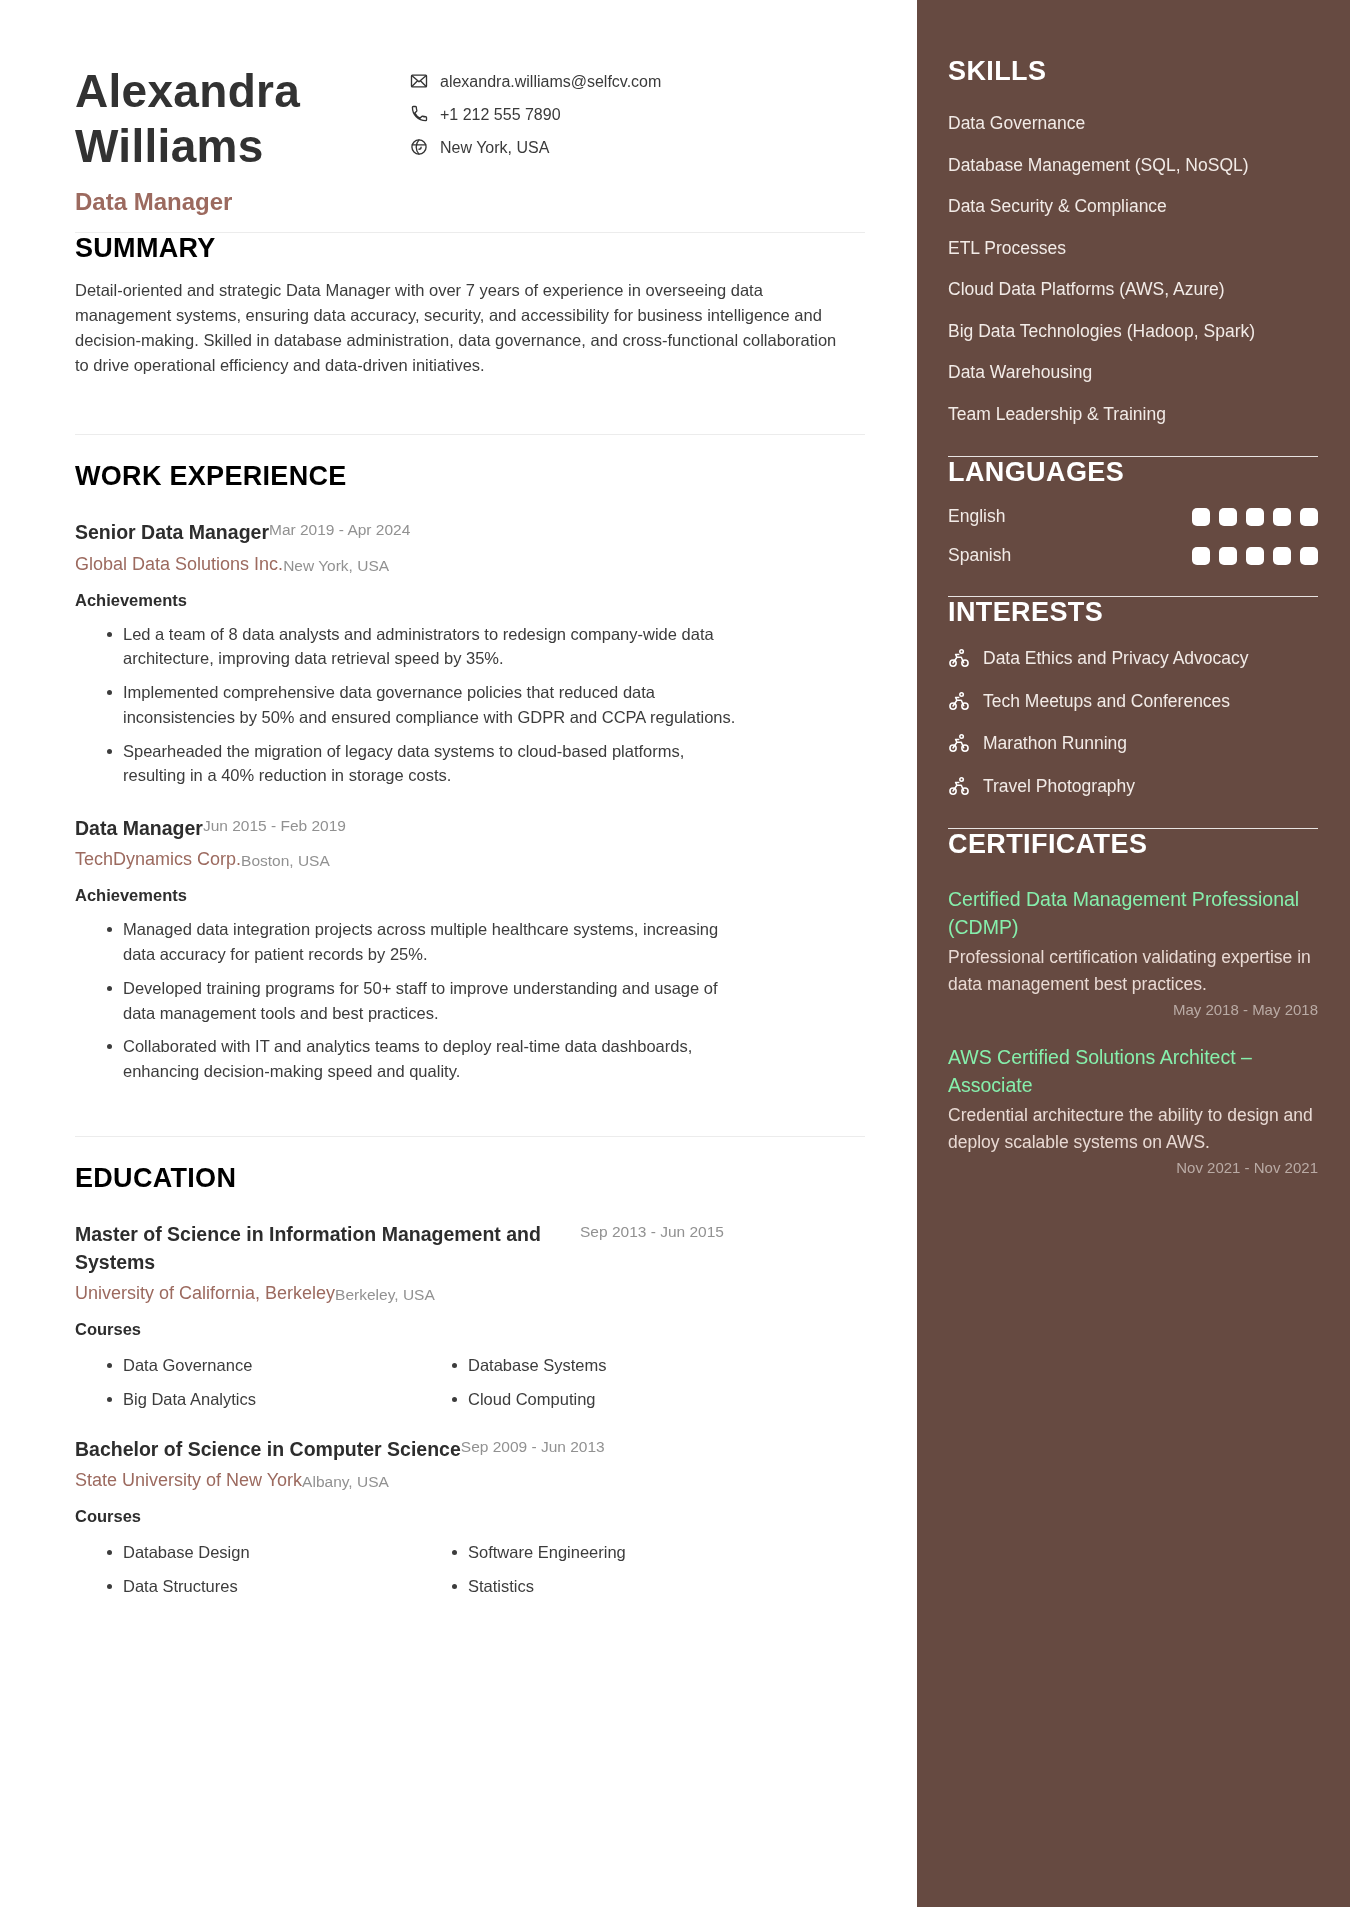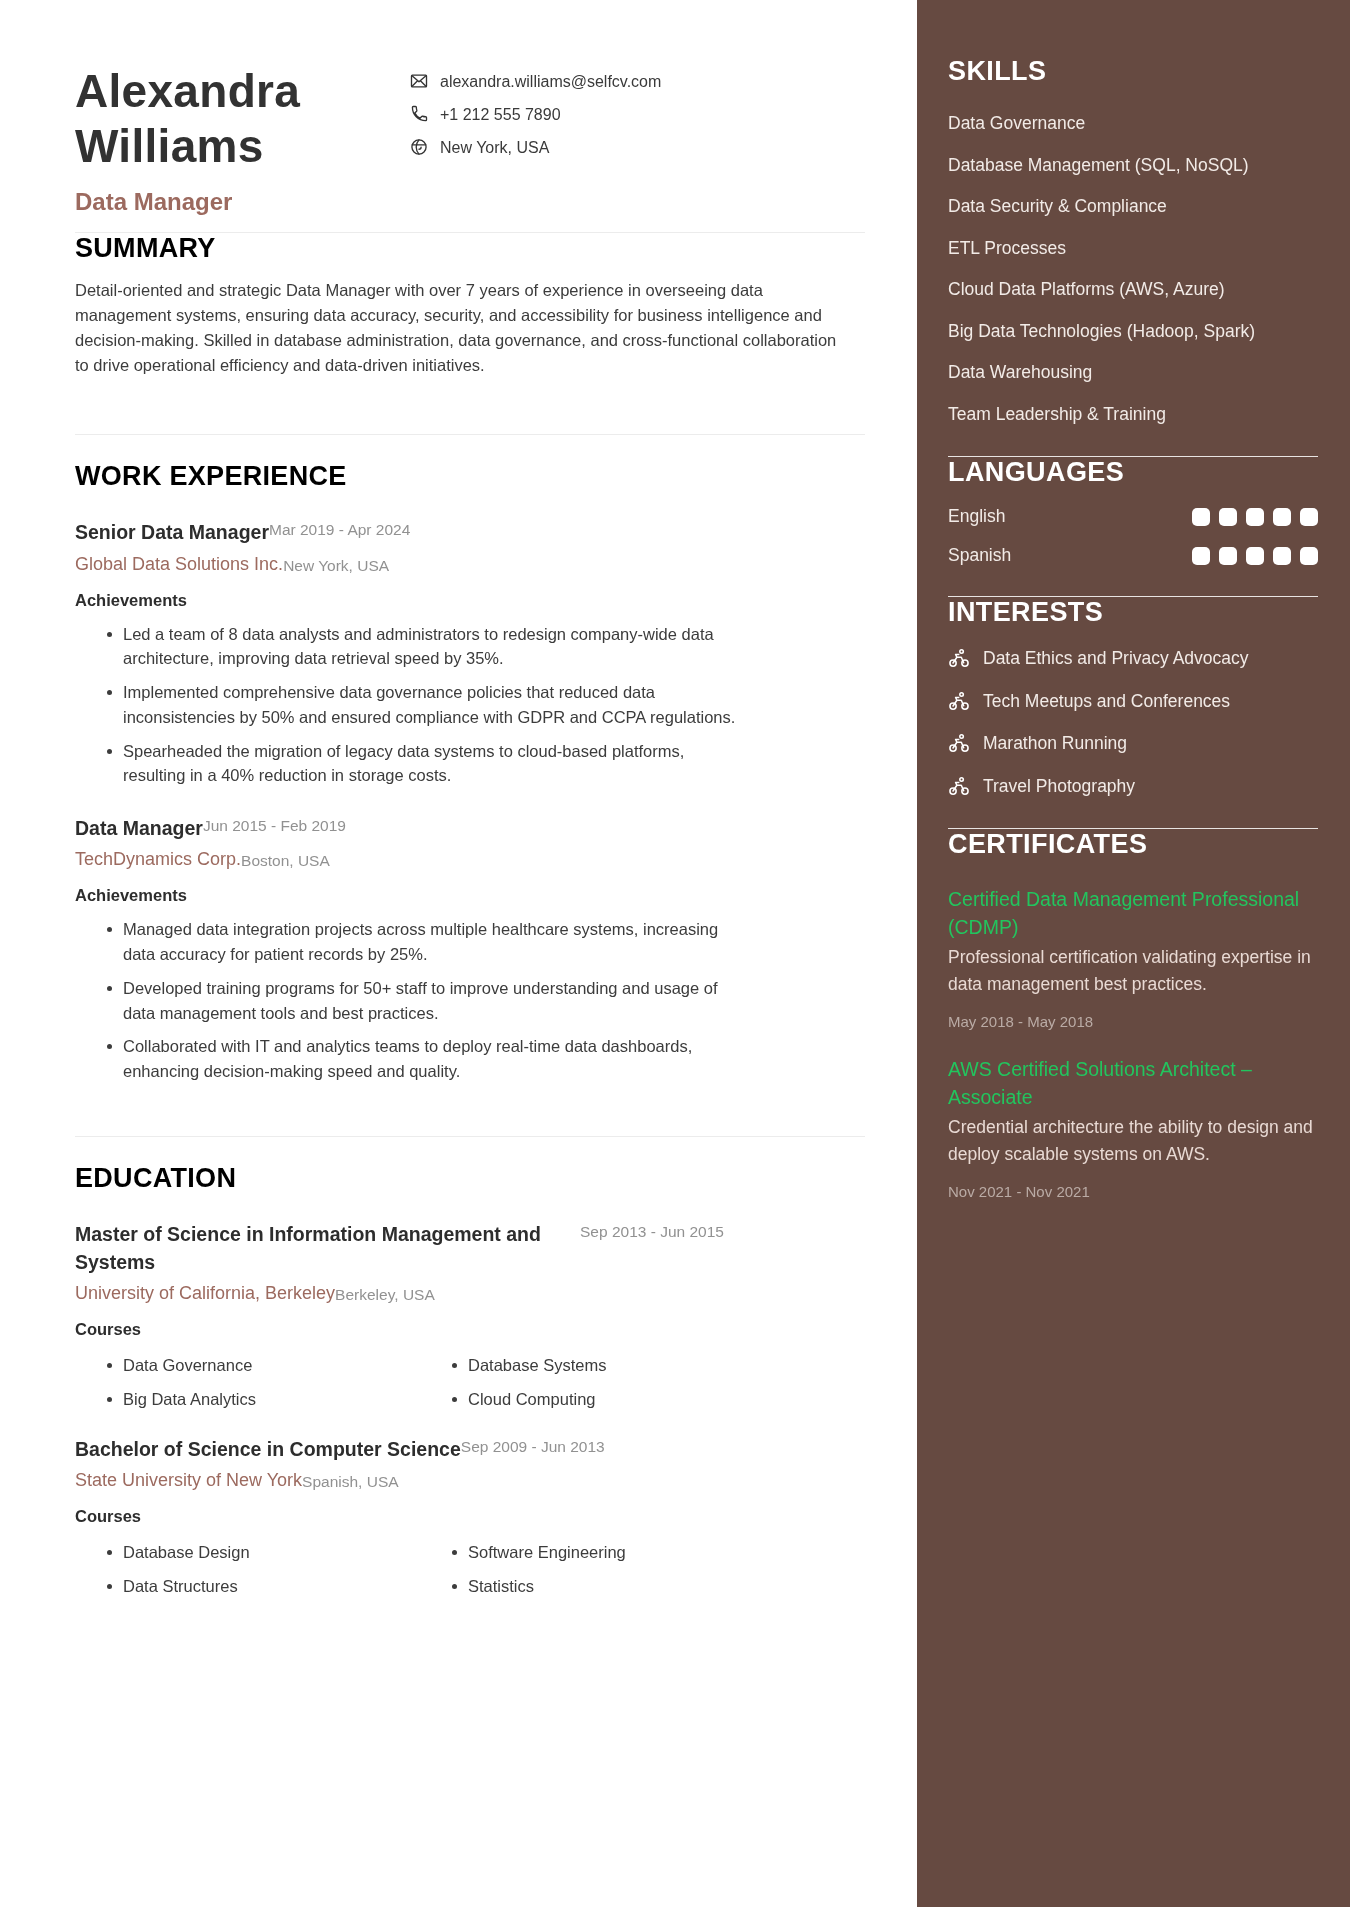--- a/index.html
+++ b/index.html
@@ -68,7 +68,7 @@
   .interest svg { display:block; width:22px; height:22px; }
 
   .cert { margin-top:26px; }
-  .cert-name { font-size:19.5px; line-height:1.42; color:#22c55e; }
+  .cert-name { font-size:19.5px; line-height:1.42; color:#86efac; }
   .cert-desc { margin-top:3px; font-size:17.5px; line-height:1.5; color:#e9dad4; }
   .cert-date { margin-top:16px; font-size:15px; color:#baaba5; }
 </style>

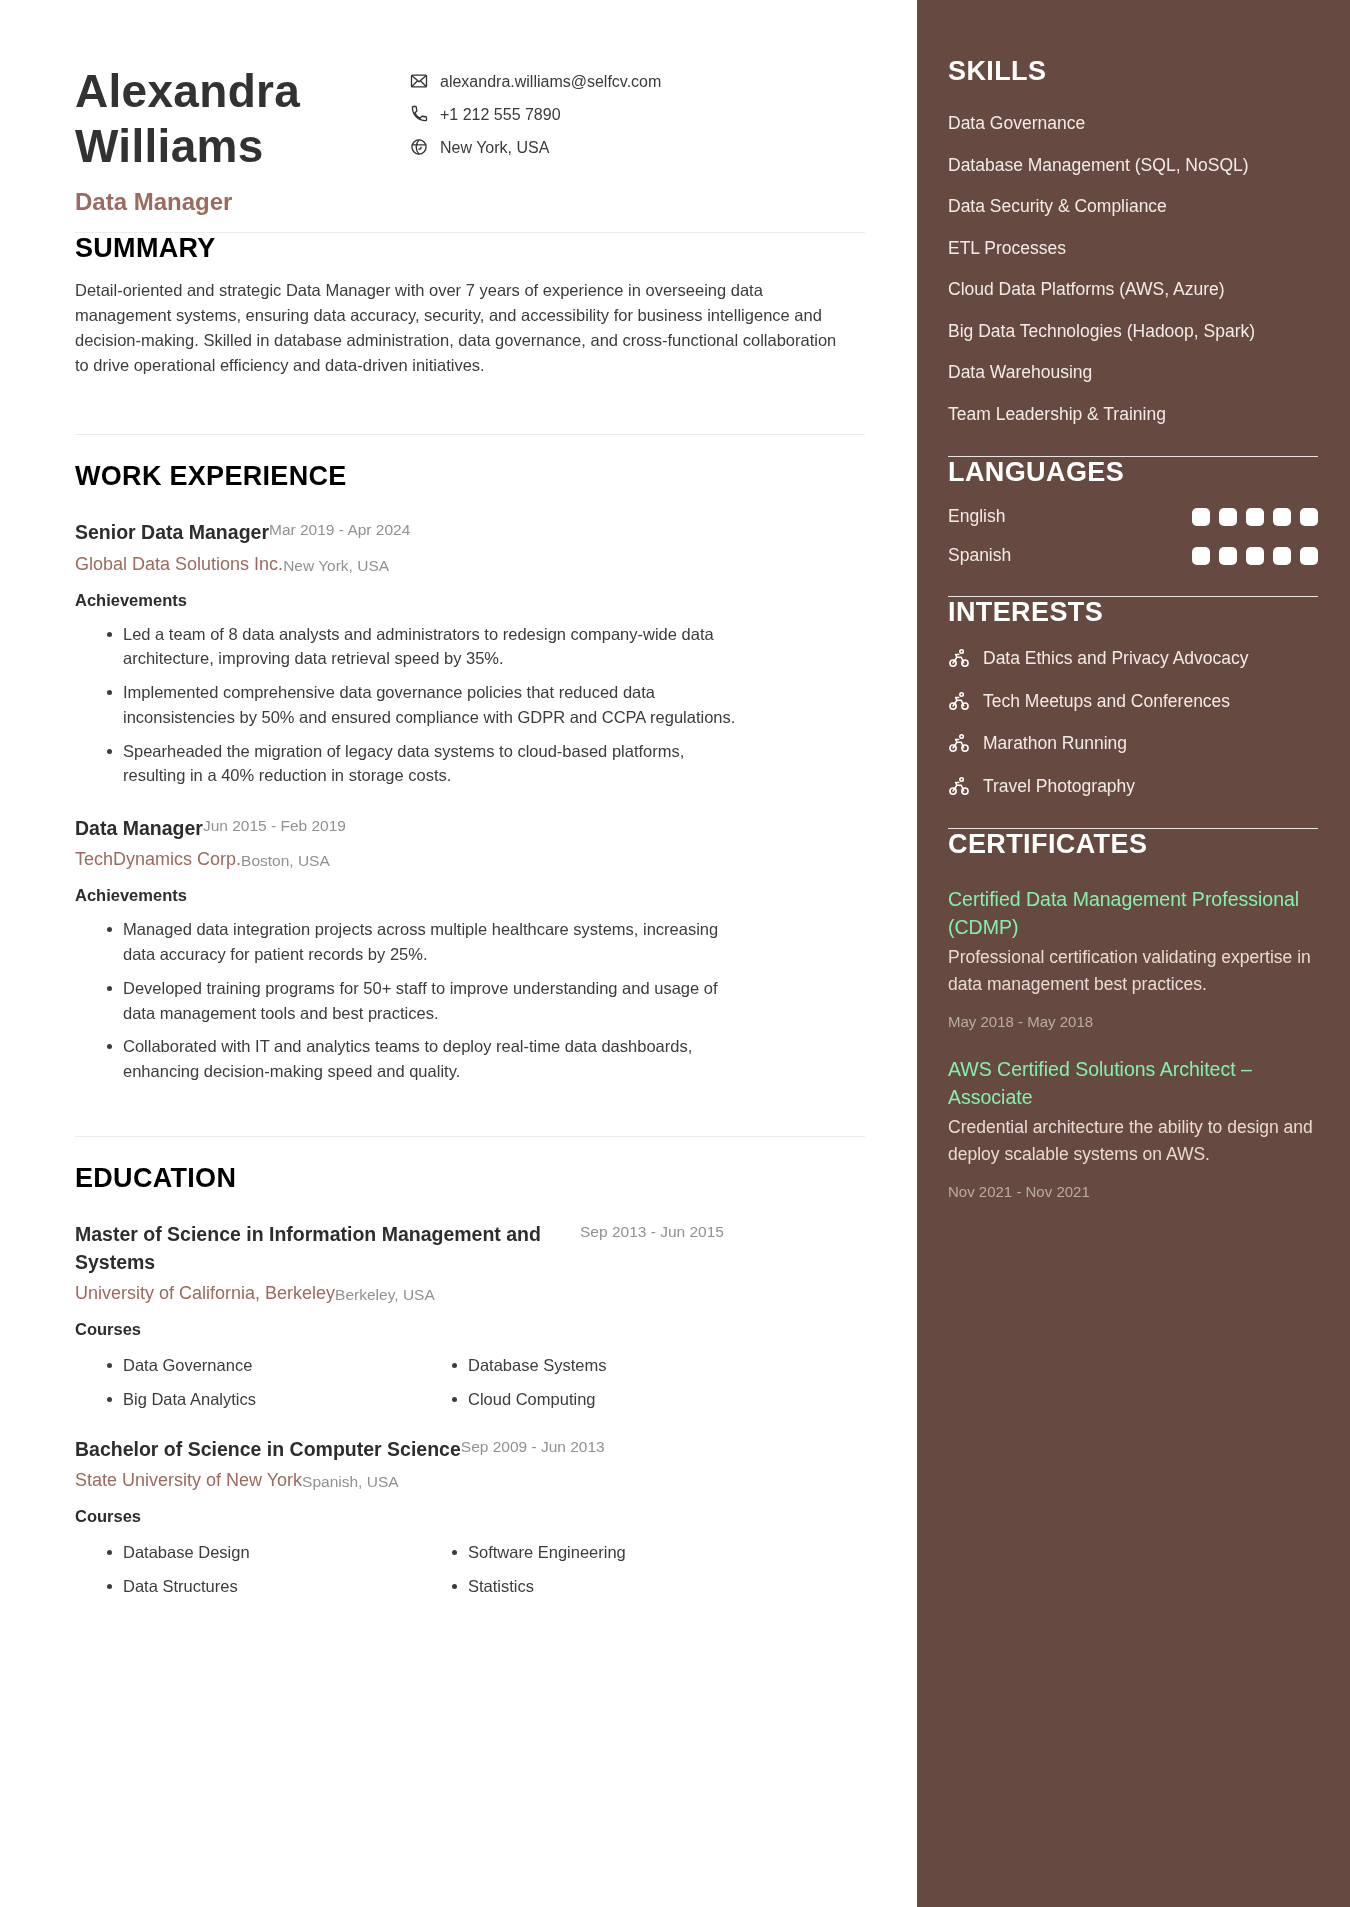--- a/index.html
+++ b/index.html
@@ -70,7 +70,7 @@
   .cert { margin-top:26px; }
   .cert-name { font-size:19.5px; line-height:1.42; color:#86efac; }
   .cert-desc { margin-top:3px; font-size:17.5px; line-height:1.5; color:#e9dad4; }
-  .cert-date { margin-top:16px; font-size:15px; color:#baaba5; }
+  .cert-date { margin-top:4px; font-size:15px; color:#baaba5;text-align:right; }
 </style>
 </head>
 <body>

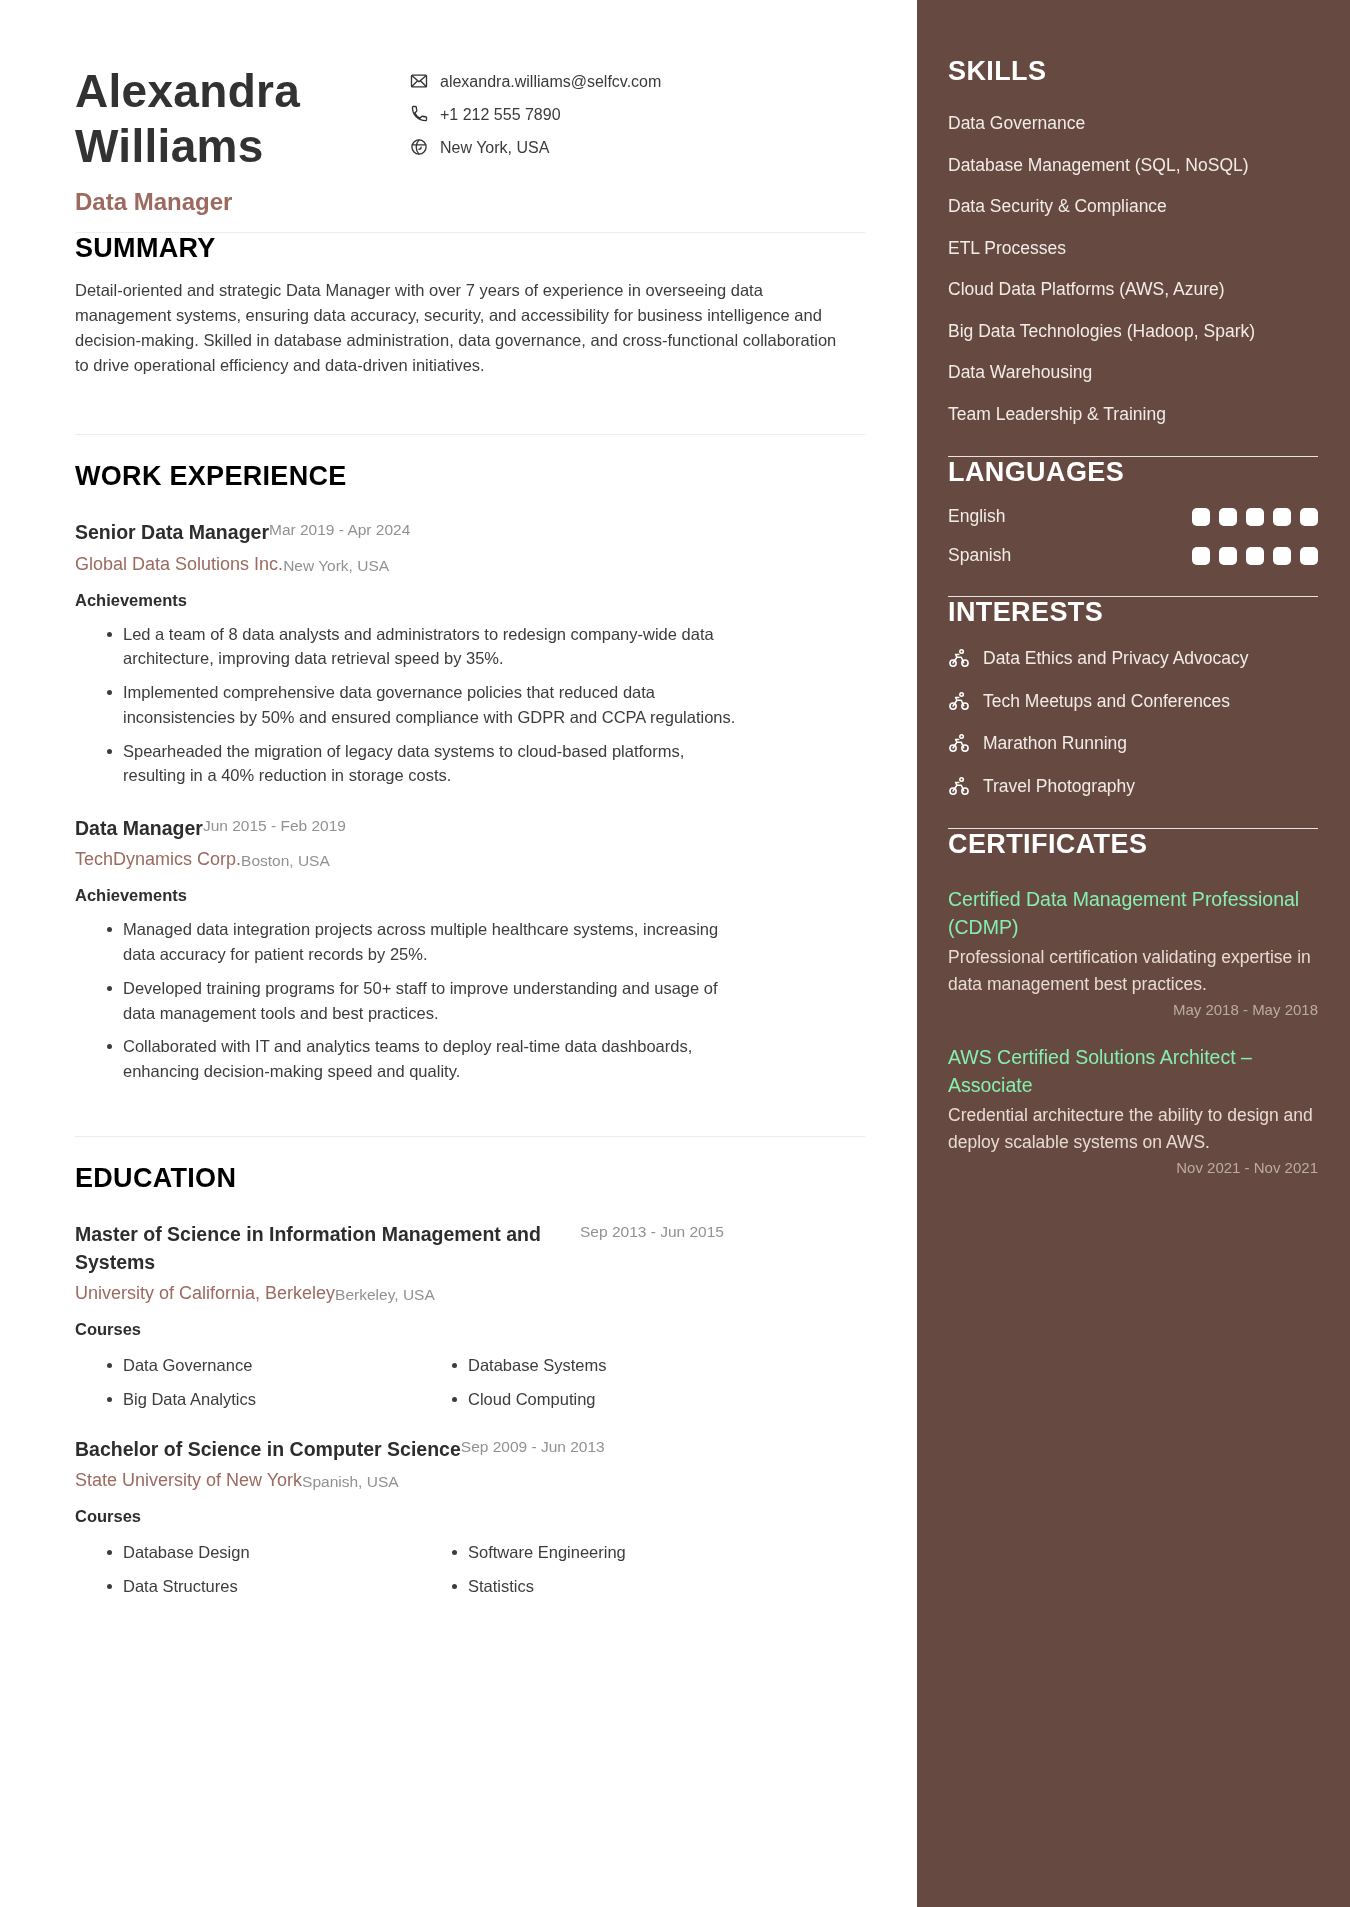--- a/index.html
+++ b/index.html
@@ -191,7 +191,7 @@
         </div>
         <div class="roww company-row">
           <div class="company">State University of New York</div>
-          <div class="meta">Spanish, USA</div>
+          <div class="meta">Albany, USA</div>
         </div>
         <div class="albl">Courses</div>
         <div class="courses">

